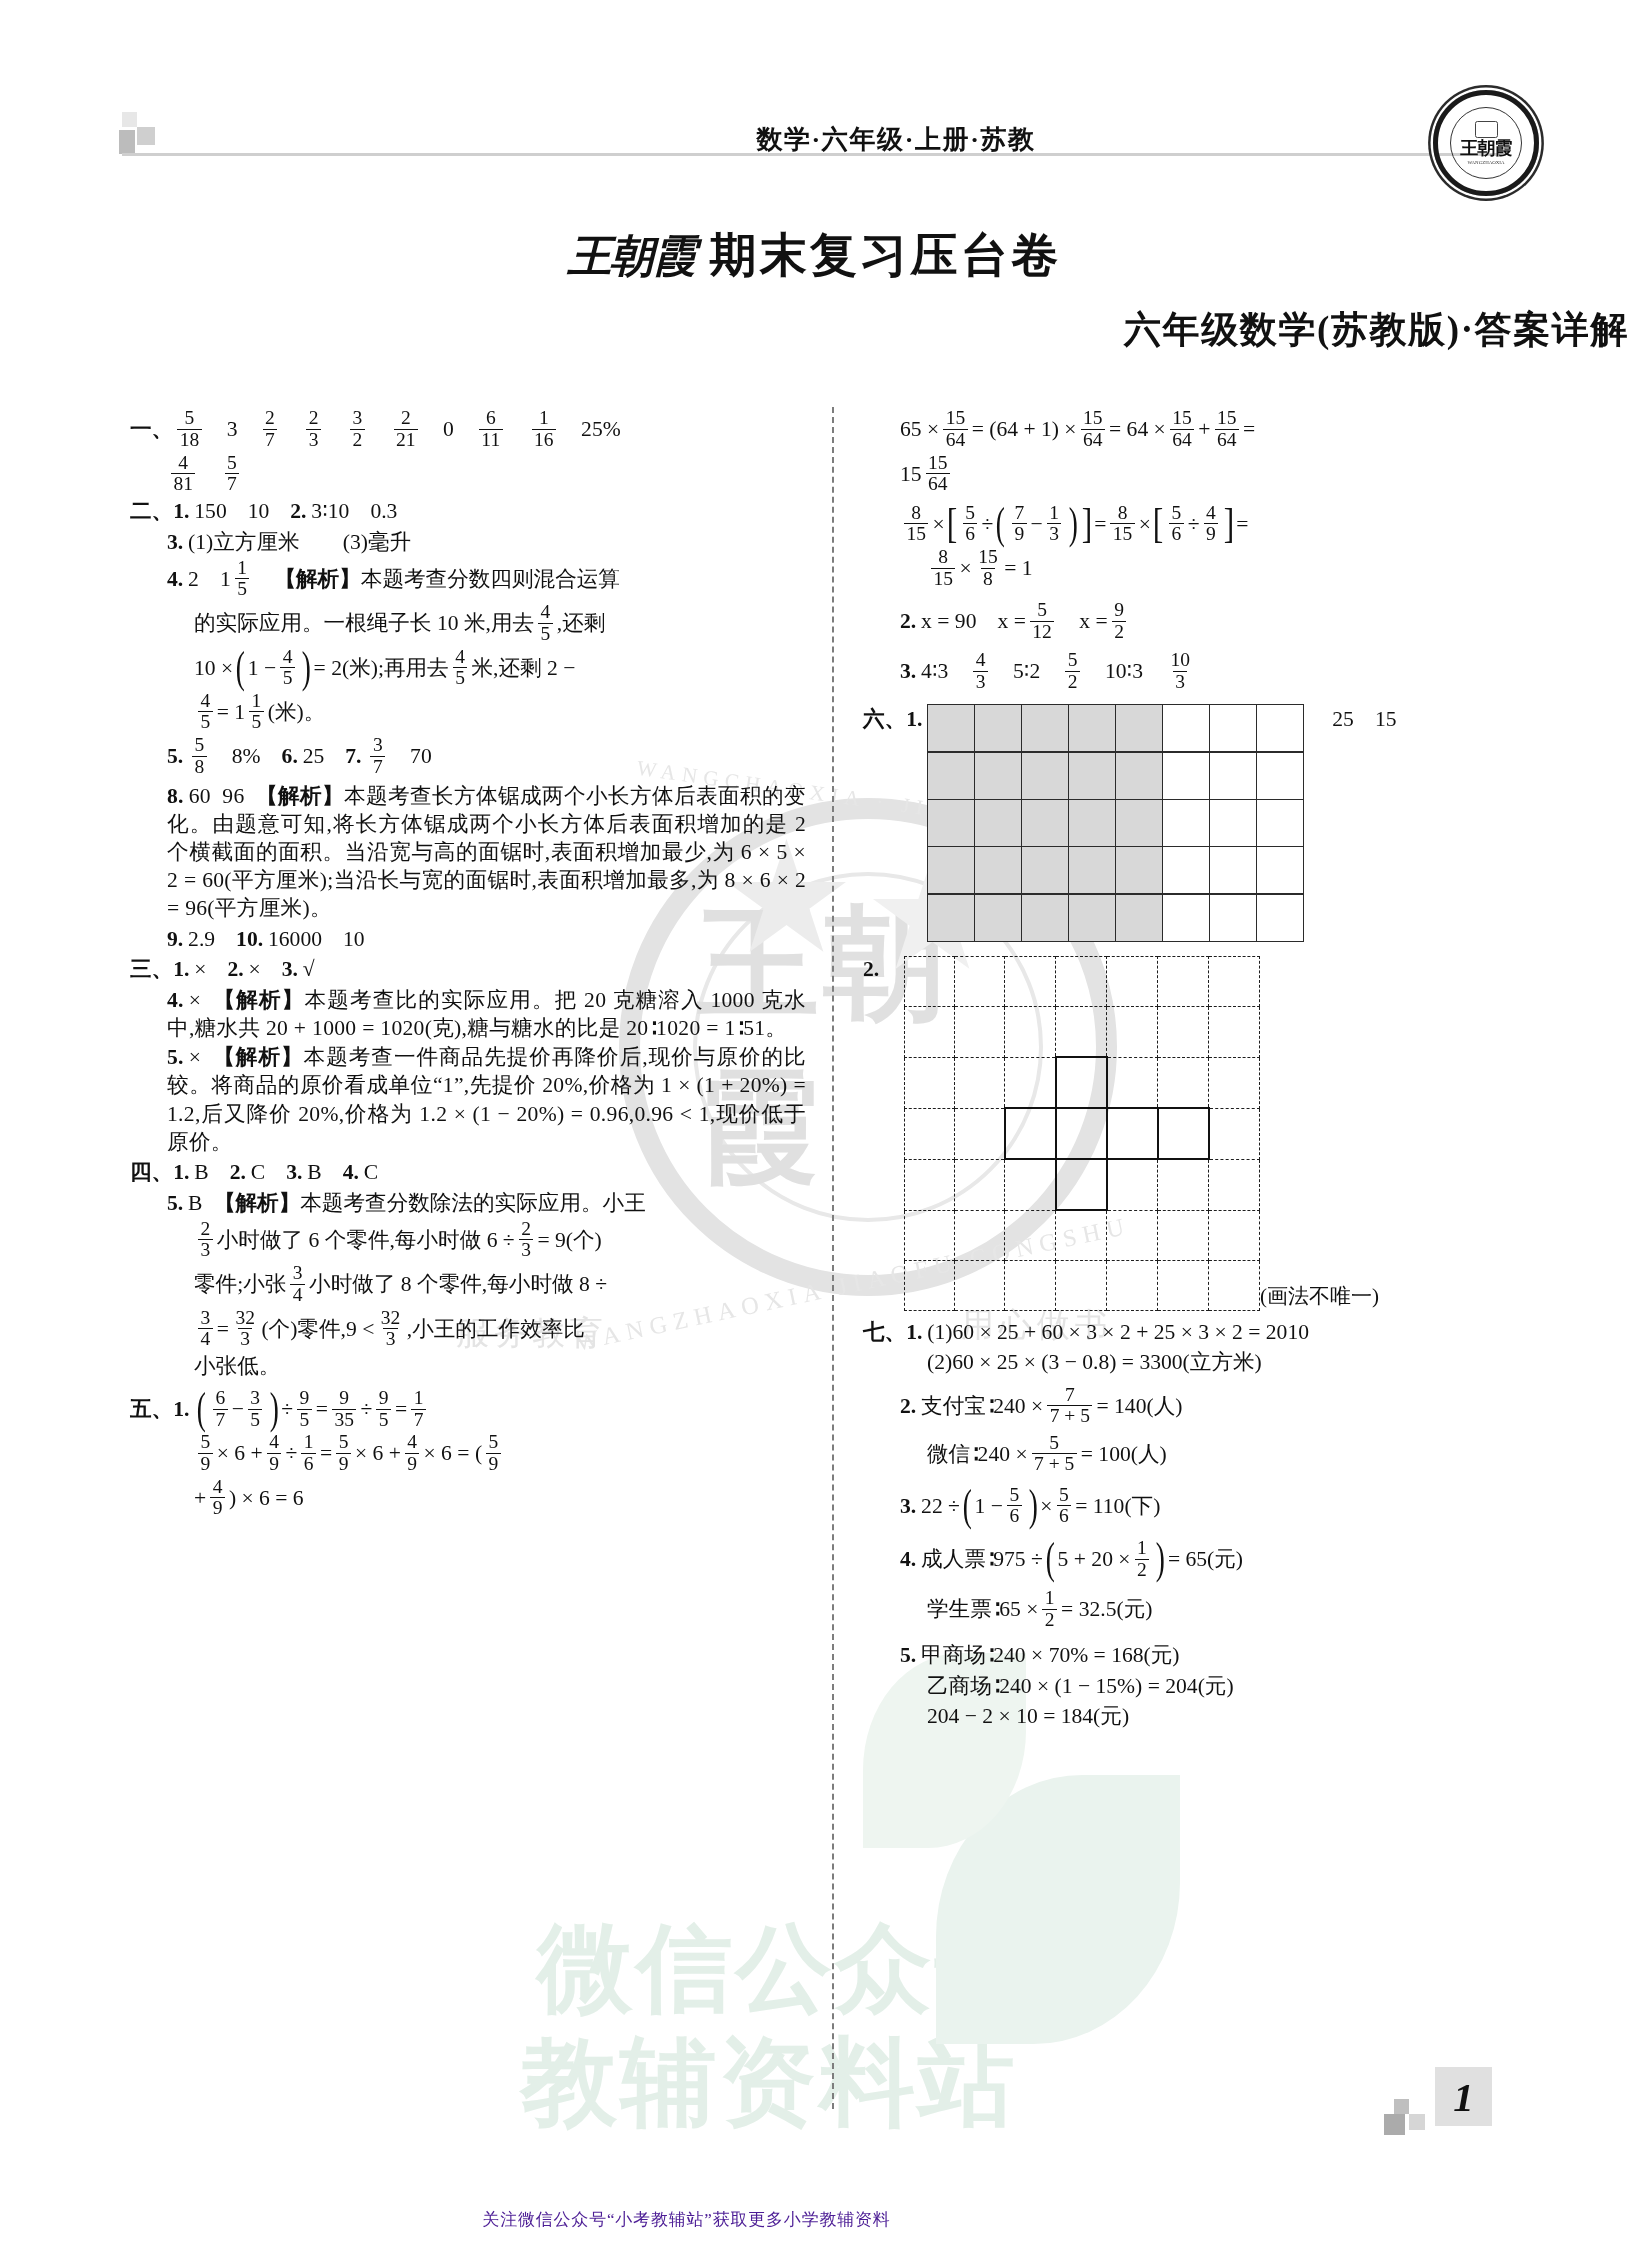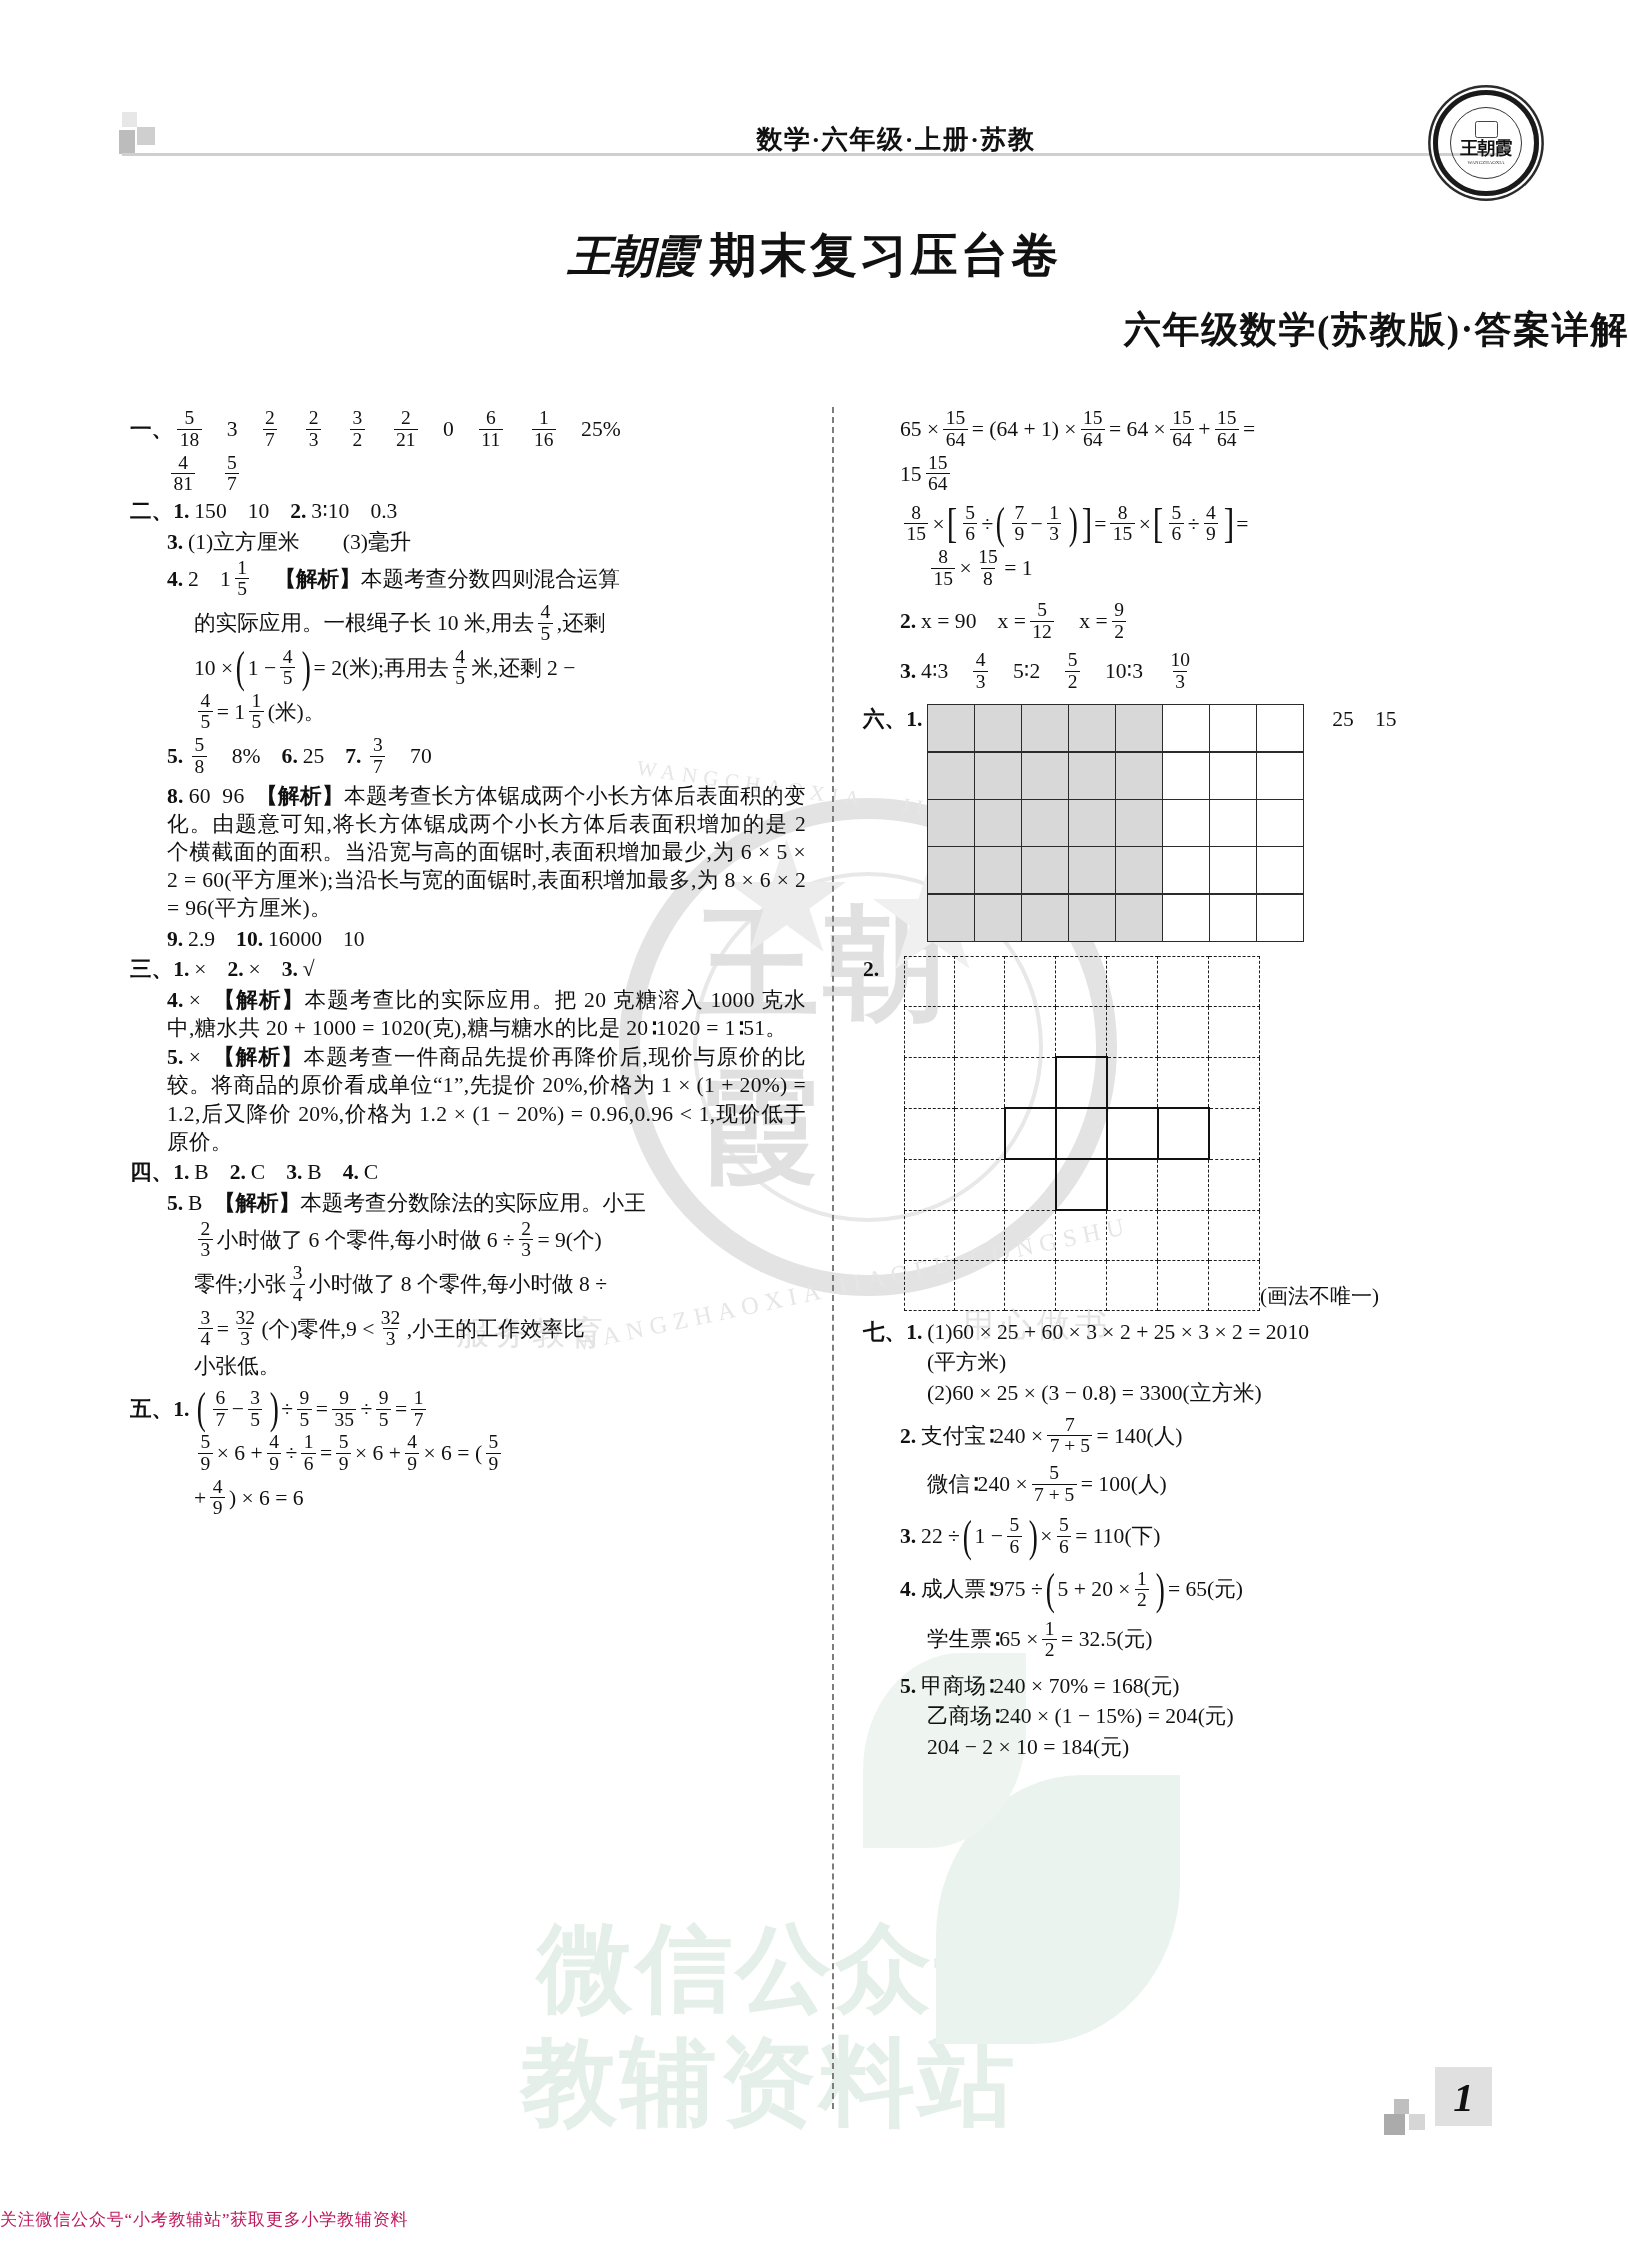--- a/index.html
+++ b/index.html
@@ -757,9 +757,6 @@
       <span>(1)60 × 25 + 60 × 3 × 2 + 25 × 3 × 2 = 2010</span>
     </div>
     <div class="row indent2">
-      <span>(平方米)</span>
-    </div>
-    <div class="row indent2">
       <span>(2)60 × 25 × (3 − 0.8) = 3300(立方米)</span>
     </div>
 

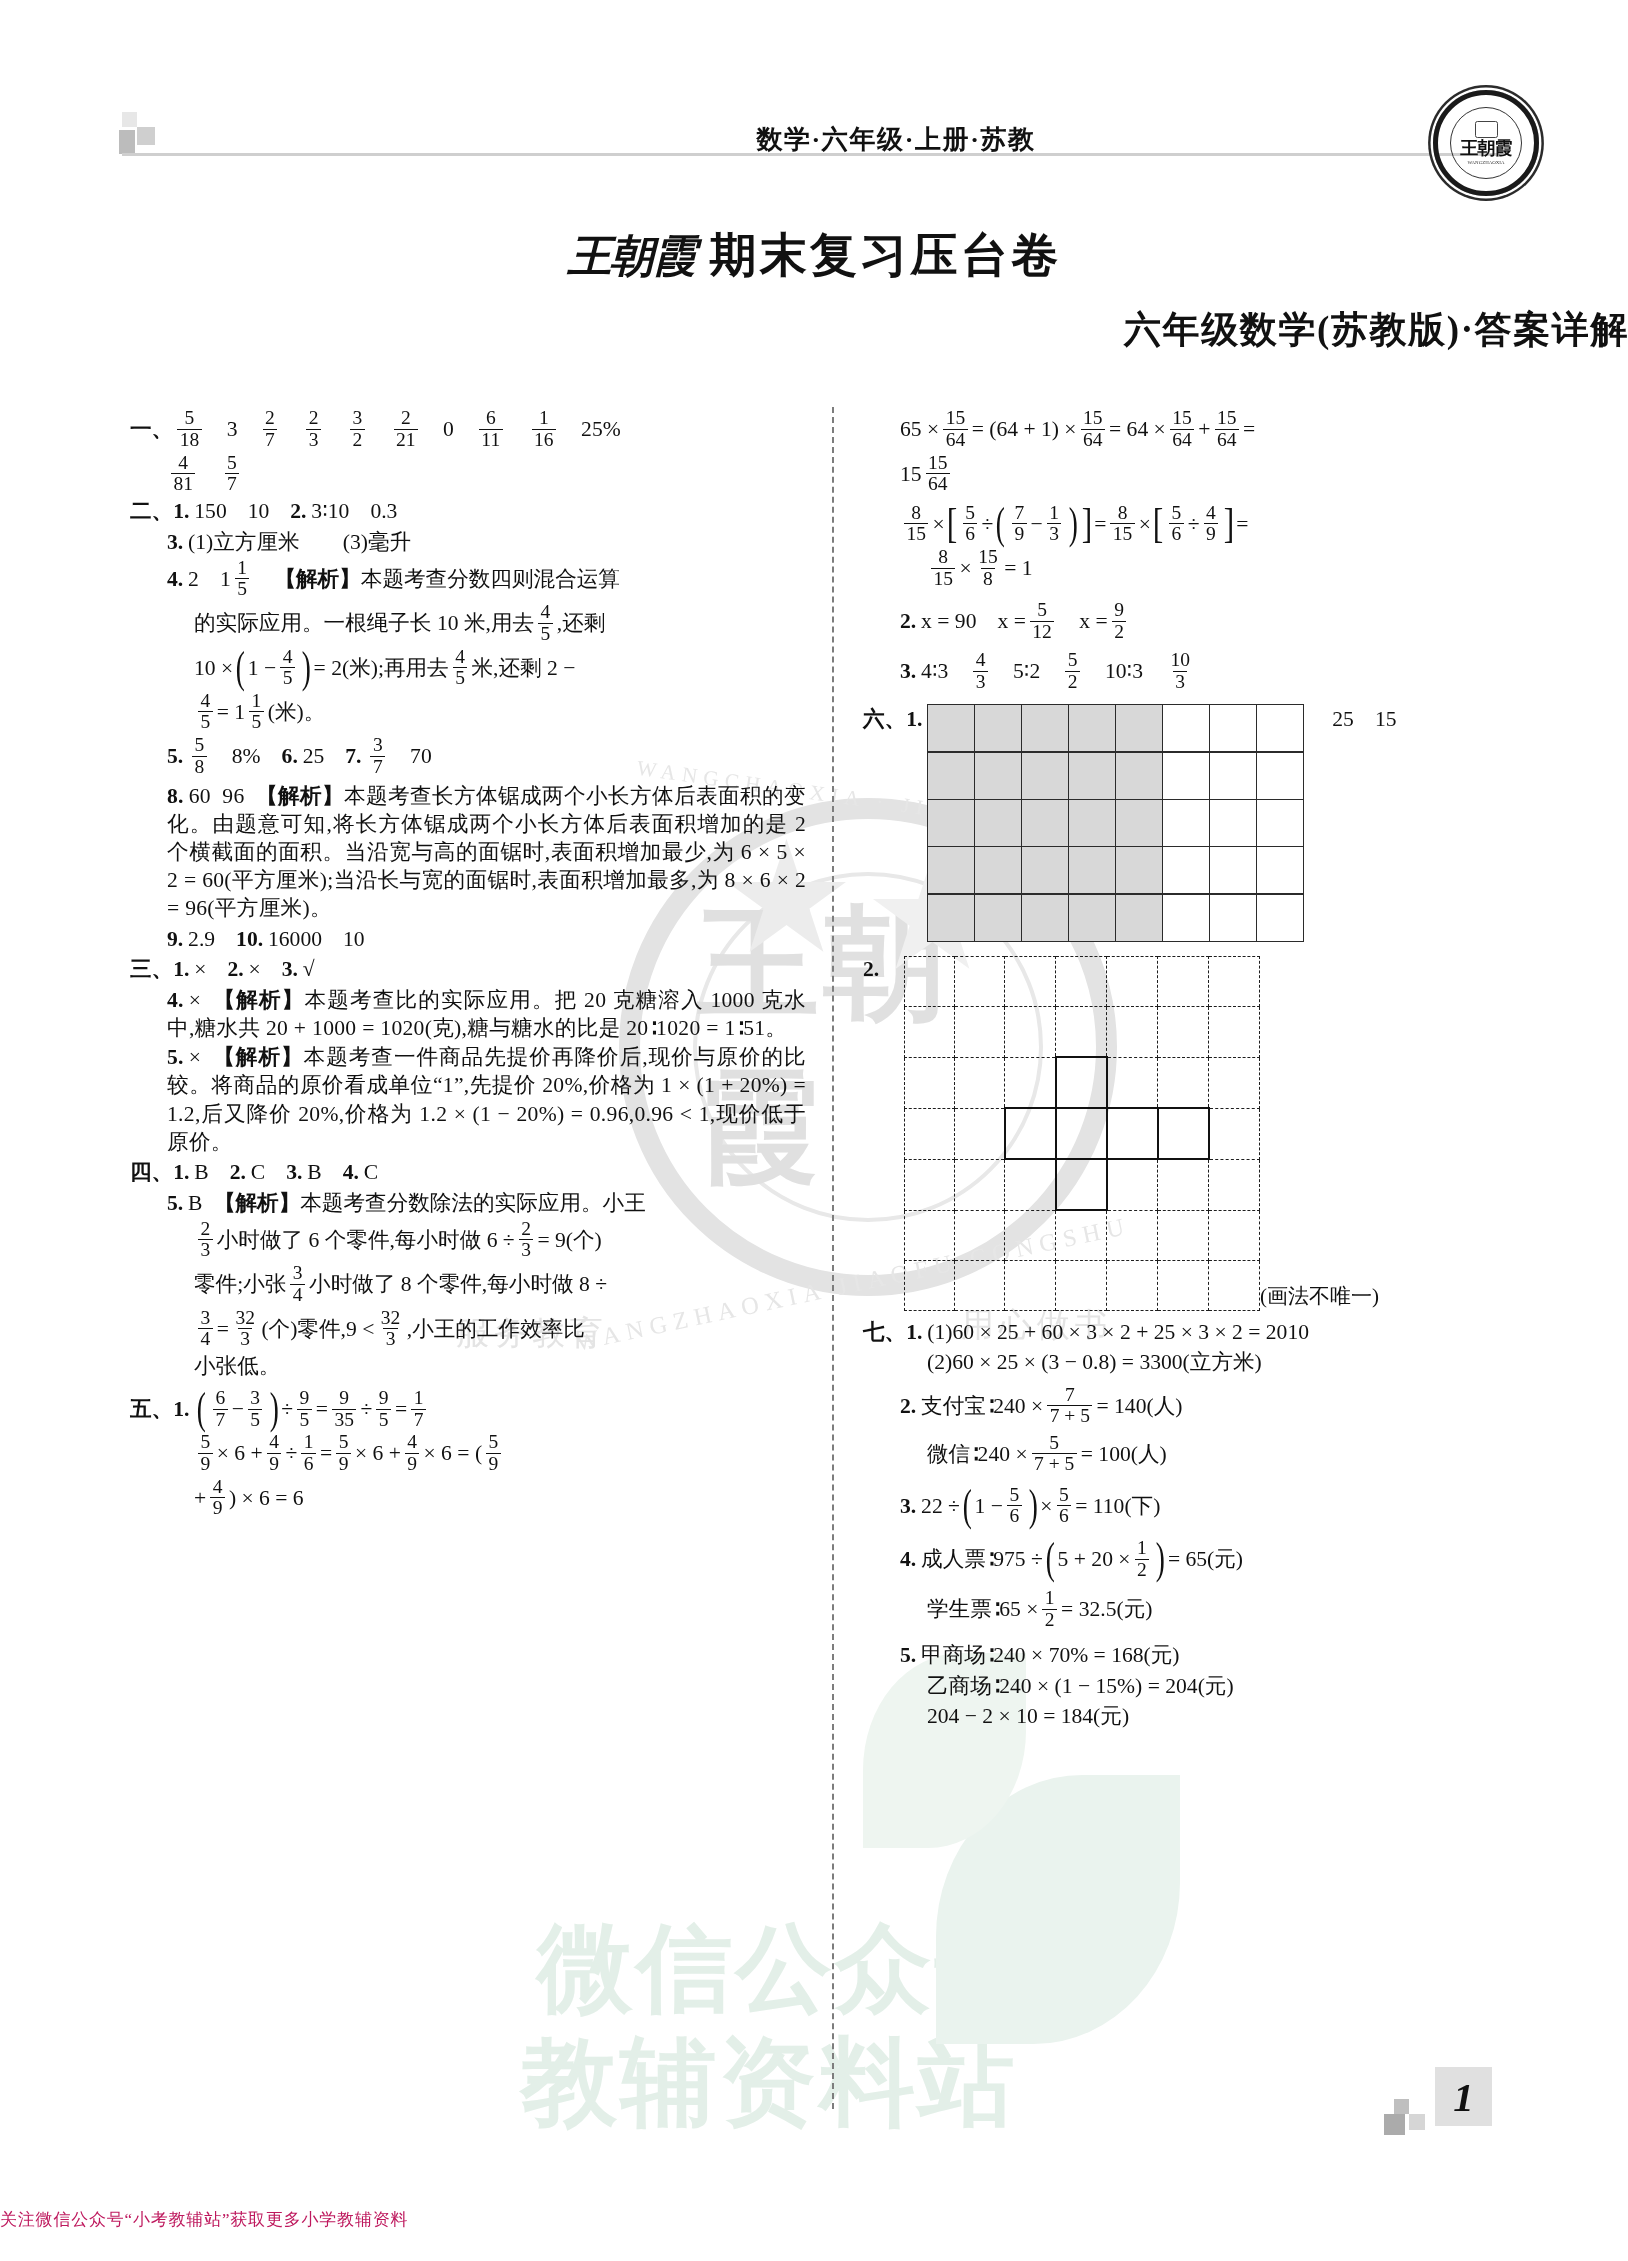--- a/index.html
+++ b/index.html
@@ -106,8 +106,8 @@
   .pg-sq.c{left:1384px;top:2114px;width:21px;height:21px;background:#ababab;}
 
   
-  .footer{position:absolute;left:0;top:2208px;width:1373px;text-align:left;
-      font-size:17px;color:#be185d;letter-spacing:0.8px;}
+  .footer{position:absolute;left:0;top:2208px;width:1373px;text-align:center;
+      font-size:17px;color:#4c1d95;letter-spacing:0.8px;}
 </style>
 </head>
 <body>

